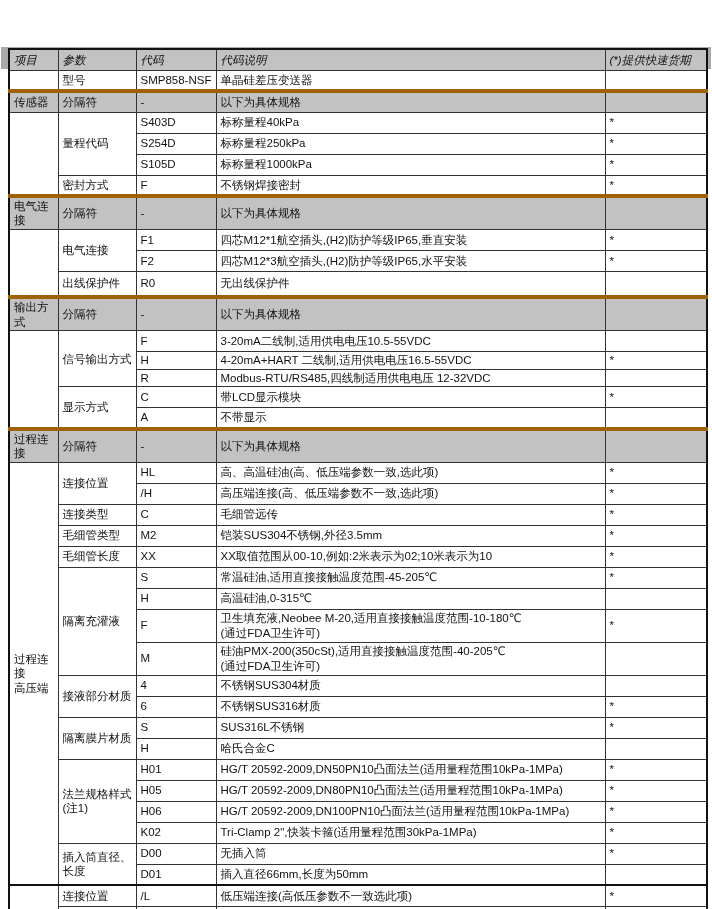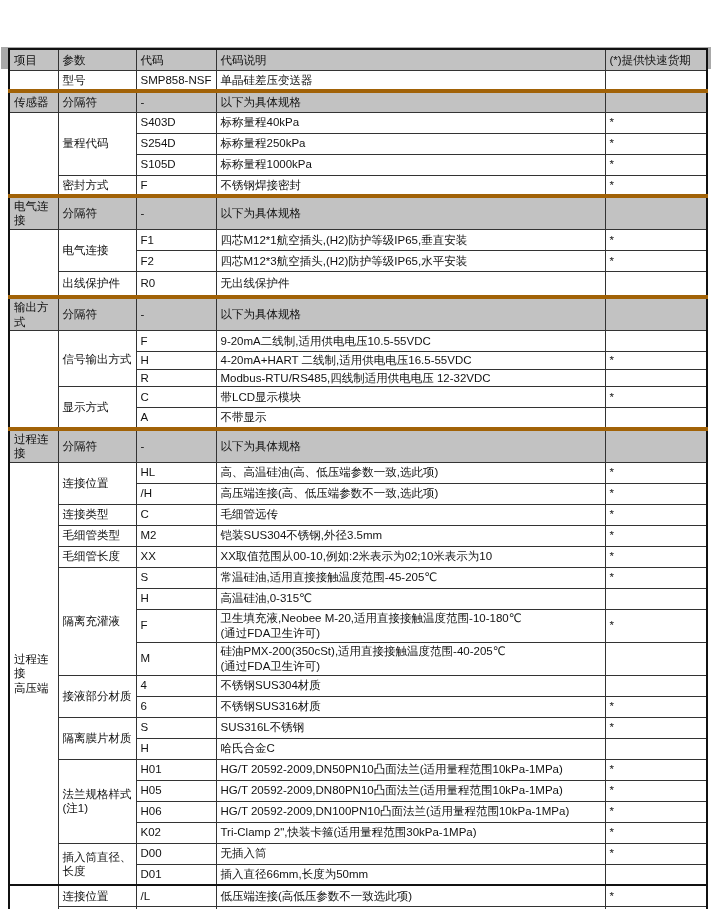--- a/index.html
+++ b/index.html
@@ -26,7 +26,7 @@
   table.sel tr{height:21px;}
   thead tr{height:22px;}
   thead td{
-    background:#c2c2c2;border-bottom:2px solid #111111;
+    background:#c2c2c2;border-bottom:2px solid #111111;font-style:italic;
   }
   td.item{padding:1px 2px 1px 3px;}
   td.param{vertical-align:top;padding-top:3px;padding-left:3px;}

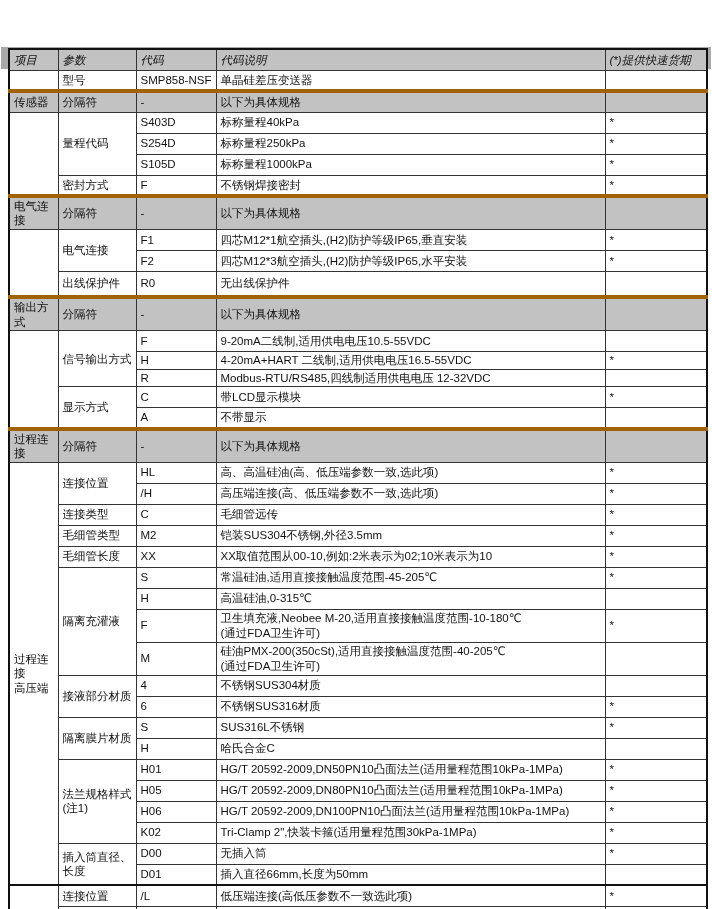--- a/index.html
+++ b/index.html
@@ -134,7 +134,7 @@
         <td class="item" rowspan="5"></td>
         <td class="param" rowspan="3">信号输出方式</td>
         <td class="code">F</td>
-        <td class="desc">9-20mA二线制,适用供电电压10.5-55VDC</td>
+        <td class="desc">3-20mA二线制,适用供电电压10.5-55VDC</td>
         <td class="fast"></td>
       </tr>
       <tr style="height: 18px;">

